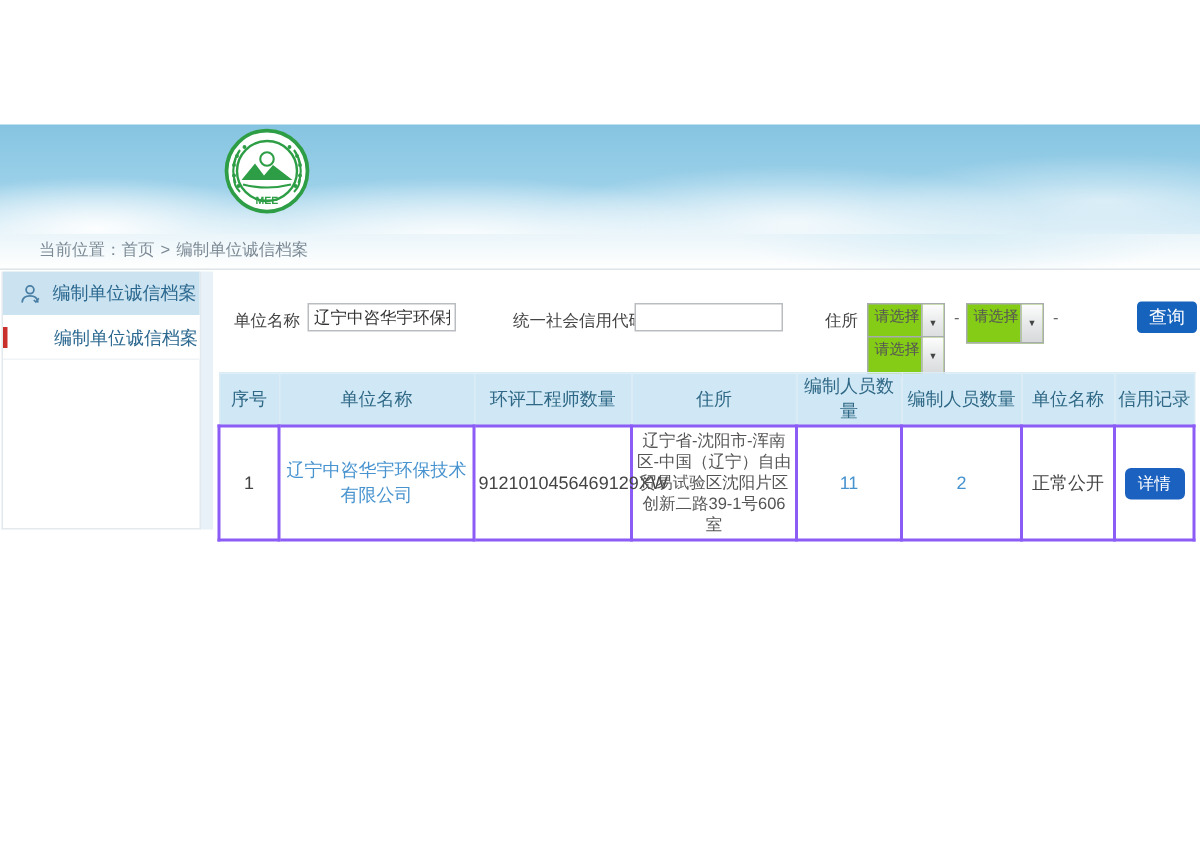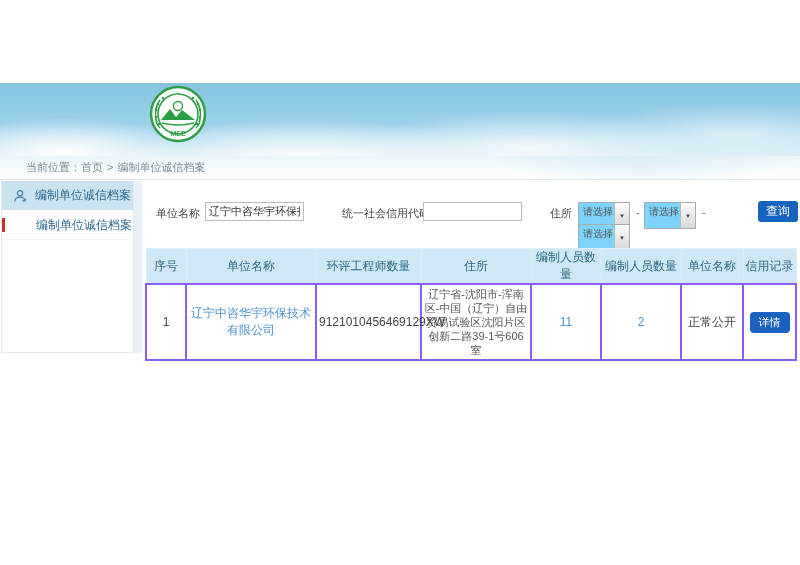--- a/index.html
+++ b/index.html
@@ -75,7 +75,7 @@
   }
   .sel {
     position:absolute; top:21px; width:52px; height:27px;
-    border:1px solid #a8acb0; background:#7dd3fc; display:flex; cursor:pointer;
+    border:1px solid #a8acb0; background:#84cc16; display:flex; cursor:pointer;
   }
   .sel-text { flex:1; font-size:10px; color:#555; line-height:17px; padding-left:4px; overflow:hidden; white-space:nowrap; }
   .sel-arrow {

